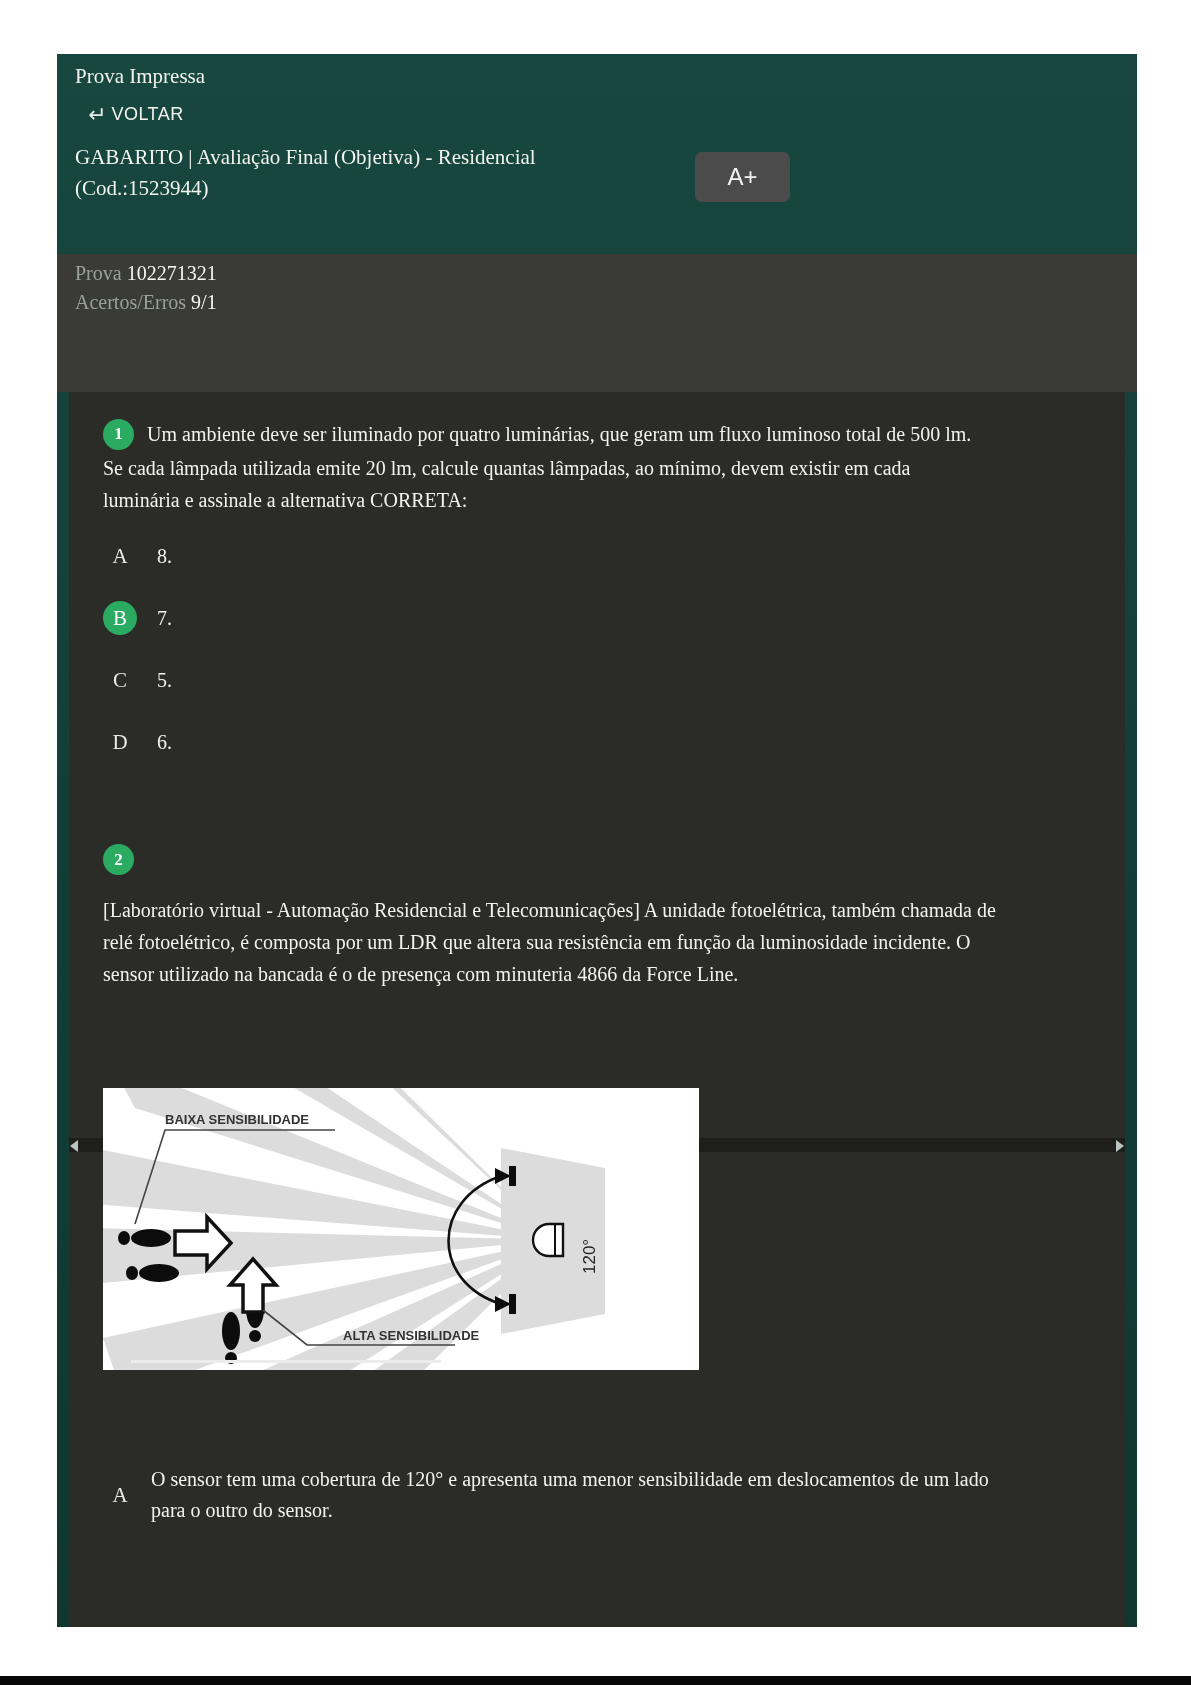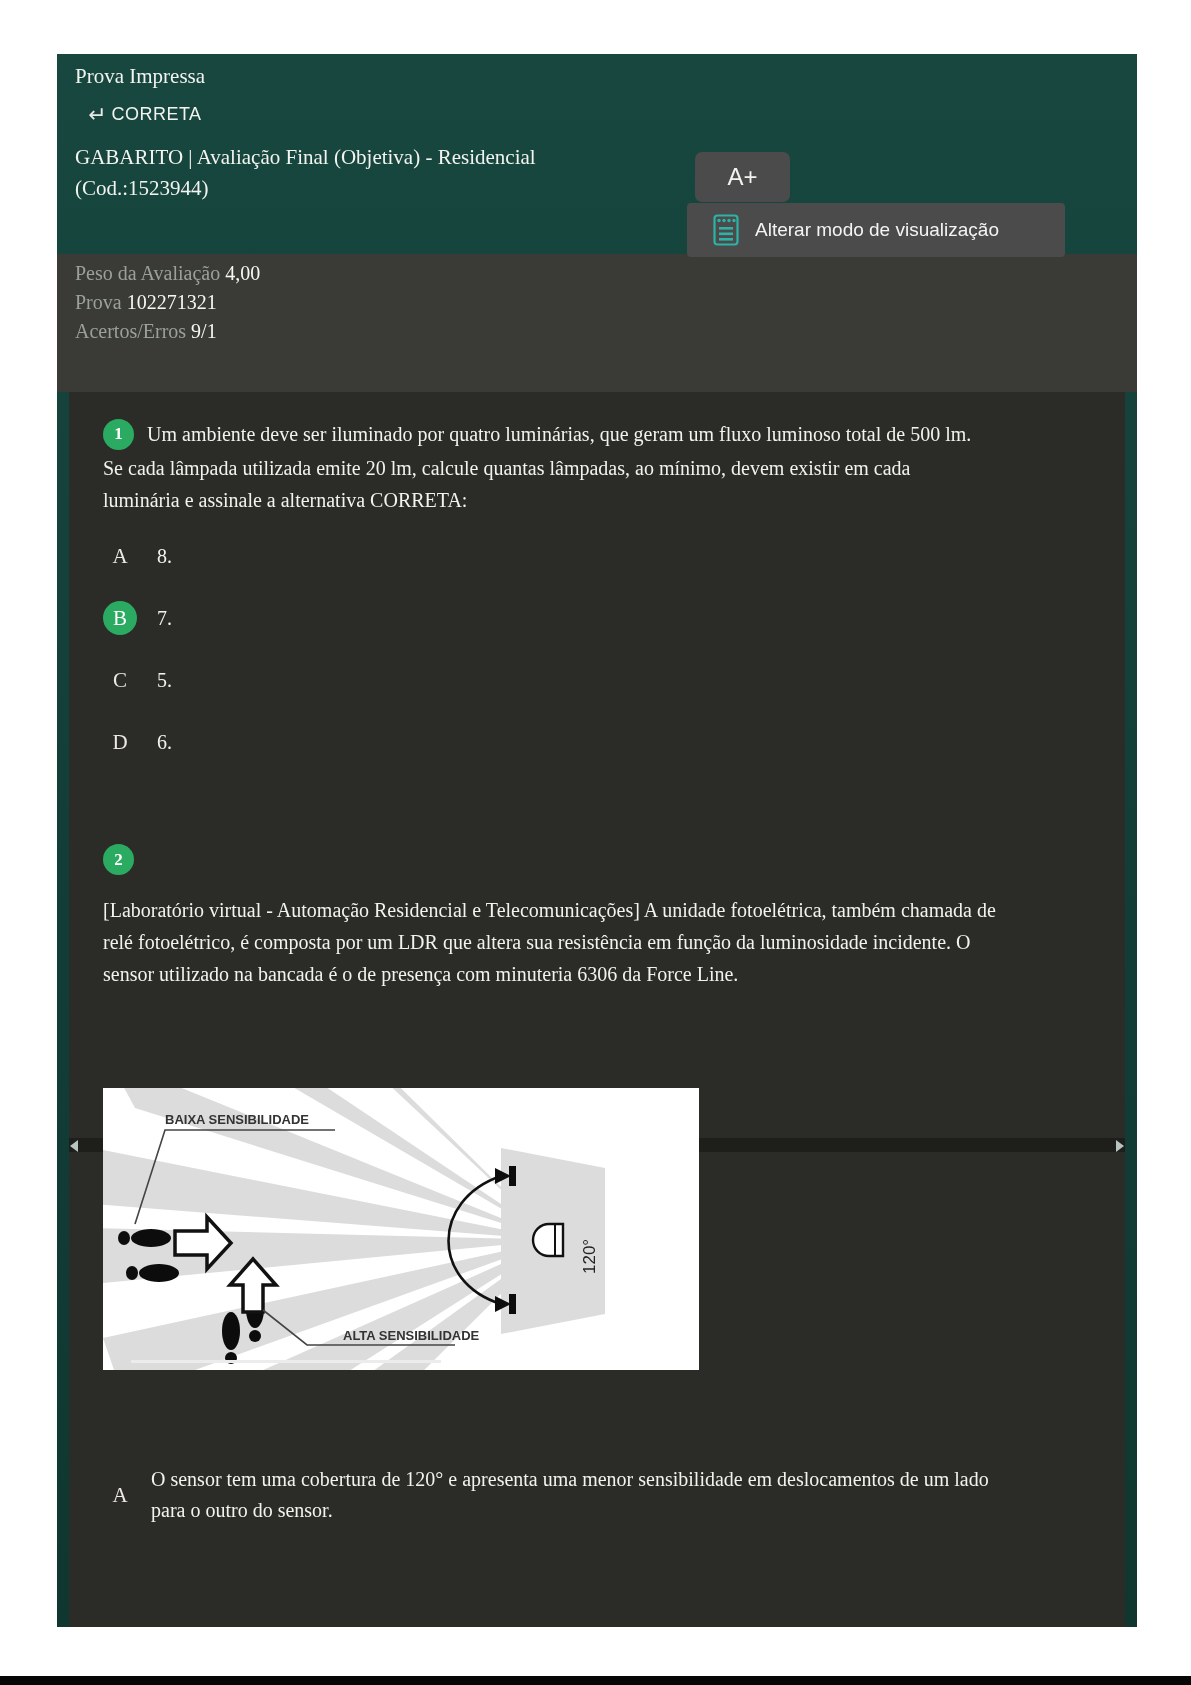--- a/index.html
+++ b/index.html
@@ -84,7 +84,7 @@
 
     <div class="back-btn">
       <span class="back-ico">↵</span>
-      <span class="back-lbl">CORRETA</span>
+      <span class="back-lbl">VOLTAR</span>
     </div>
 
     <div class="exam-title">GABARITO | Avaliação Final (Objetiva) - Residencial (Cod.:1523944)</div>

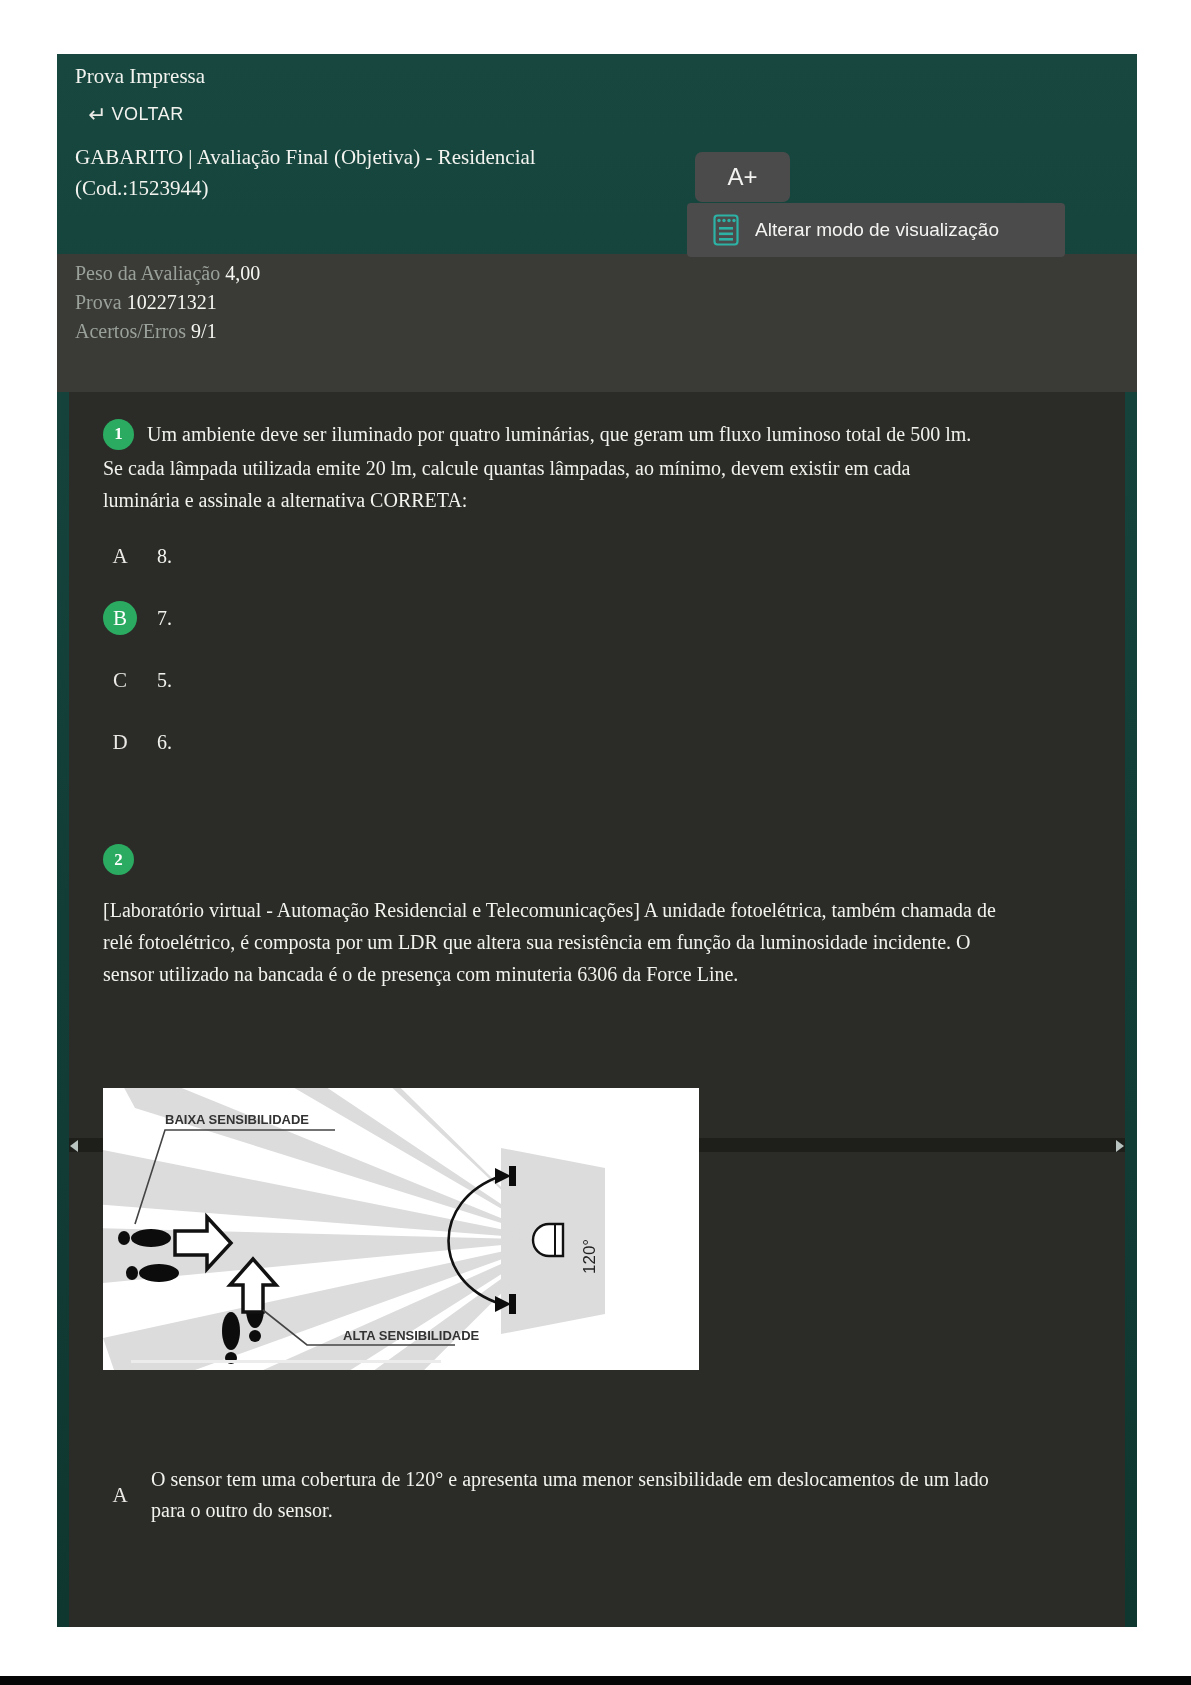--- a/index.html
+++ b/index.html
@@ -93,19 +93,6 @@
       <span>A+</span>
     </div>
 
-    <div class="viewmode-btn">
-      <svg width="26" height="32" viewBox="0 0 26 32">
-        <rect x="1.5" y="1.5" width="23" height="29" rx="3" fill="none" stroke="#2cb3a6" stroke-width="2.2"></rect>
-        <circle cx="6" cy="6.5" r="1.7" fill="#2cb3a6"></circle>
-        <circle cx="11" cy="6.5" r="1.7" fill="#2cb3a6"></circle>
-        <circle cx="16" cy="6.5" r="1.7" fill="#2cb3a6"></circle>
-        <circle cx="21" cy="6.5" r="1.7" fill="#2cb3a6"></circle>
-        <rect x="6" y="13" width="14" height="2.6" fill="#2cb3a6"></rect>
-        <rect x="6" y="18.5" width="14" height="2.6" fill="#2cb3a6"></rect>
-        <rect x="6" y="24" width="14" height="2.6" fill="#2cb3a6"></rect>
-      </svg>
-      <span class="viewmode-lbl">Alterar modo de visualização</span>
-    </div>
   </div>
 
   <div class="stats">

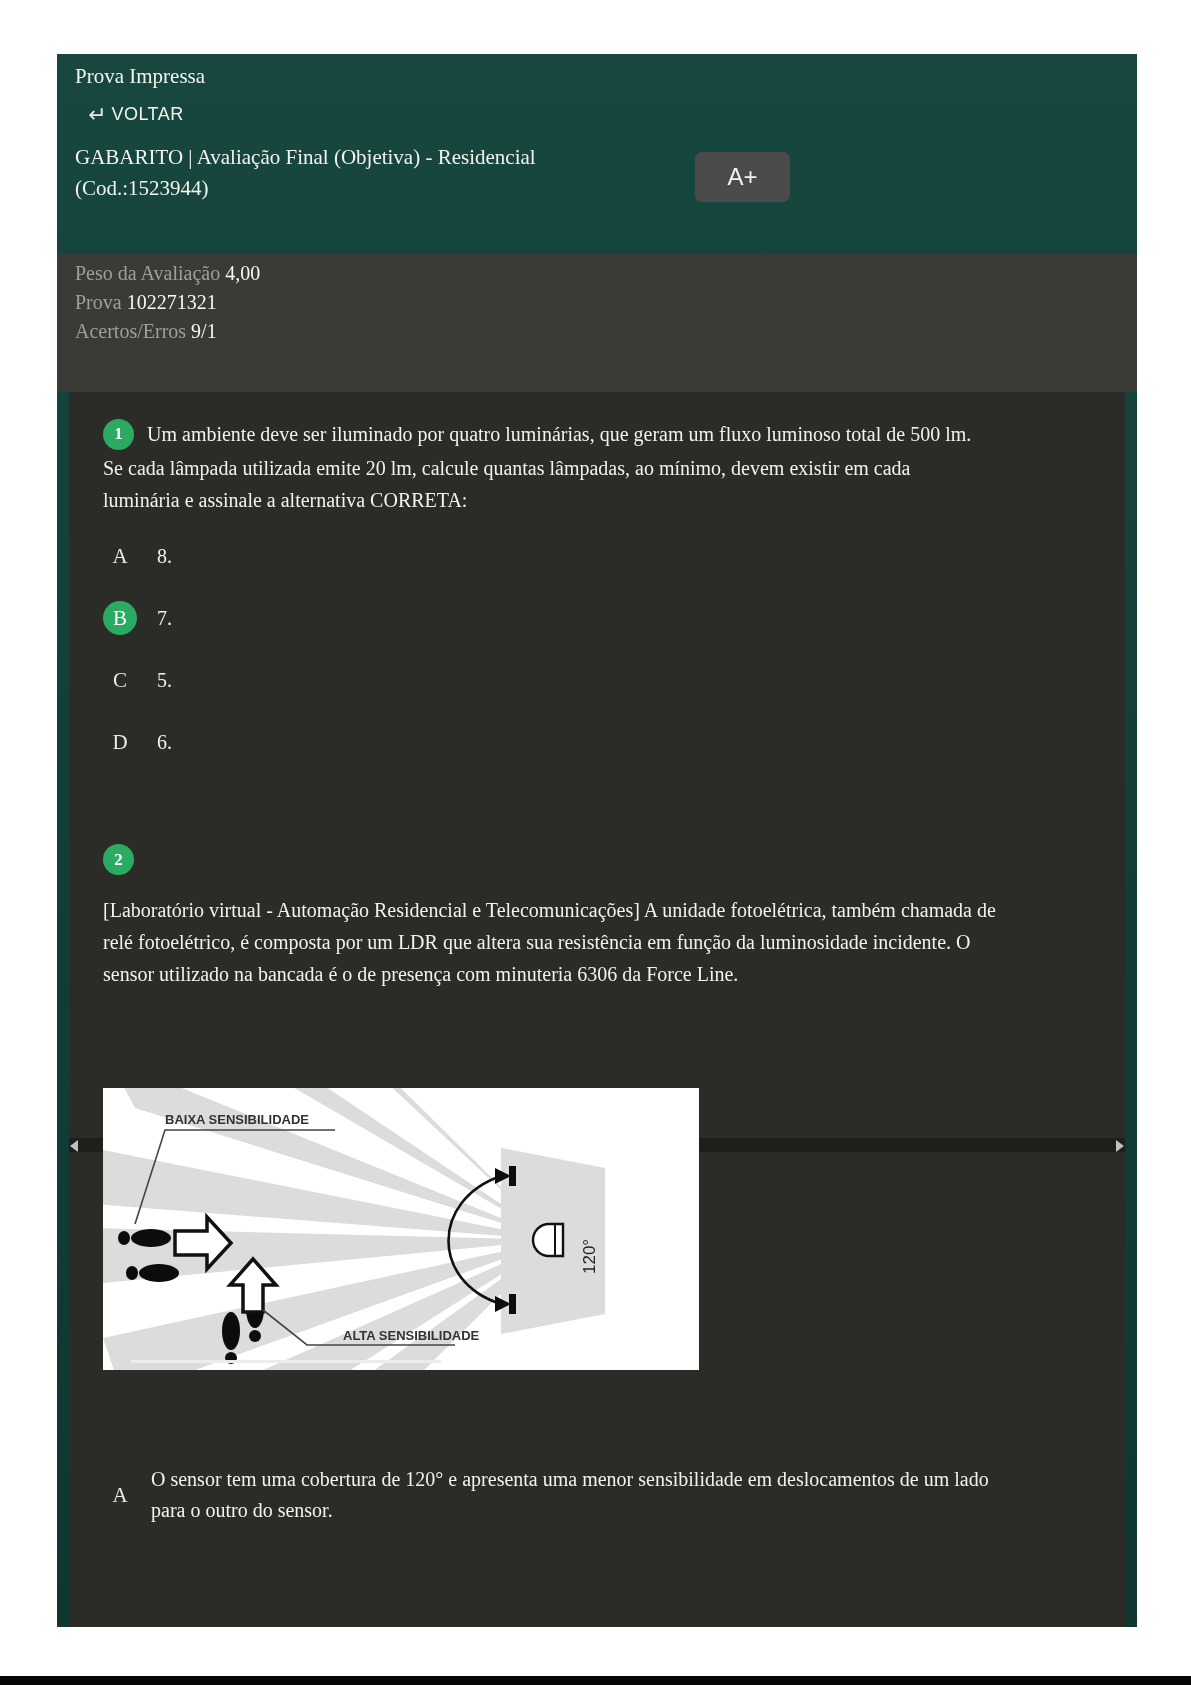--- a/index.html
+++ b/index.html
@@ -97,9 +97,6 @@
 
   <div class="stats">
     <div class="stat-row">
-      <span>Peso da Avaliação</span> <span class="val">4,00</span>
-    </div>
-    <div class="stat-row">
       <span>Prova</span> <span class="val">102271321</span>
     </div>
     <div class="stat-row">

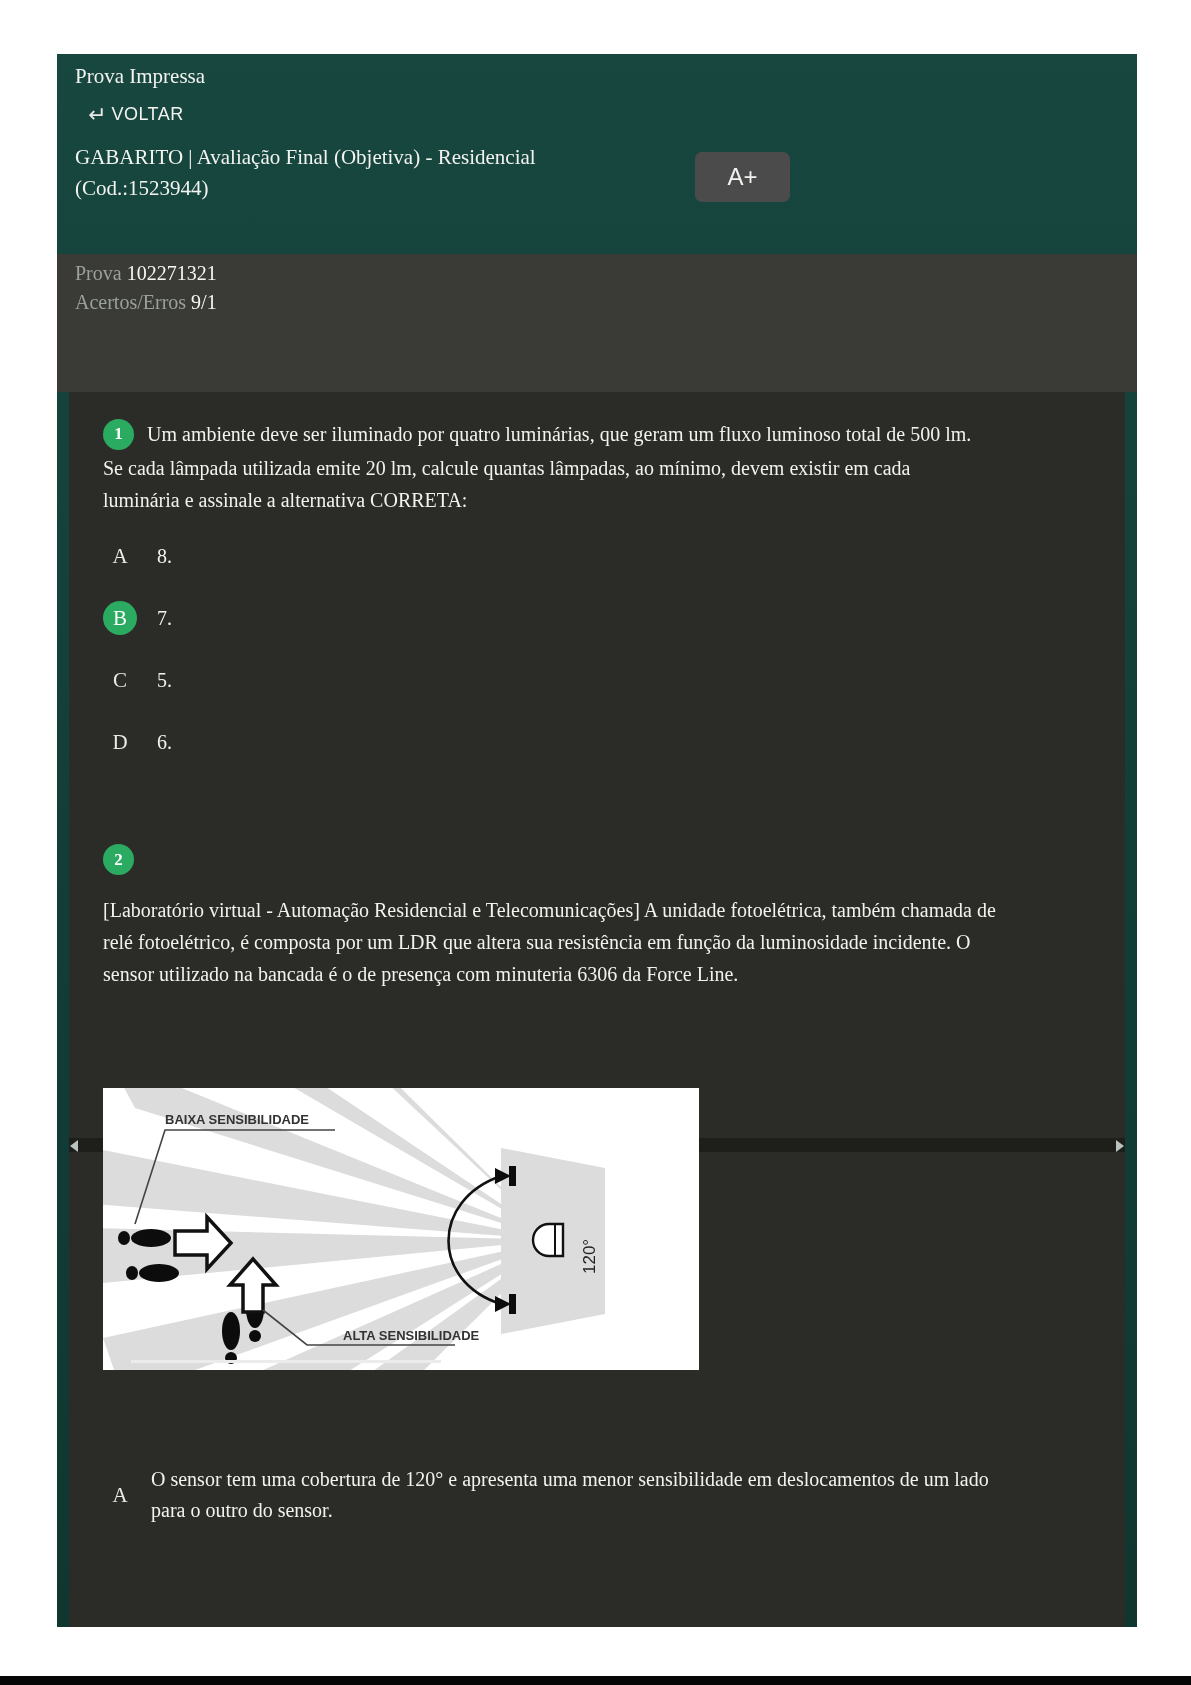--- a/index.html
+++ b/index.html
@@ -133,7 +133,7 @@
       <span class="q-badge">2</span>
     </div>
 
-    <p class="q2-para q-text">[Laboratório virtual - Automação Residencial e Telecomunicações] A unidade fotoelétrica, também chamada de relé fotoelétrico, é composta por um LDR que altera sua resistência em função da luminosidade incidente. O sensor utilizado na bancada é o de presença com minuteria 6306 da Force Line.</p>
+    <p class="q2-para q-text">[Laboratório virtual - Automação Residencial e Telecomunicações] A unidade fotoelétrica, também chamada de relé fotoelétrico, é composta por um LDR que altera sua resistência em função da luminosidade incidente. O sensor utilizado na bancada é o de presença com minuteria 4866 da Force Line.</p>
 
     <div class="figure">
       <svg width="504" height="282" viewBox="0 0 504 282">

